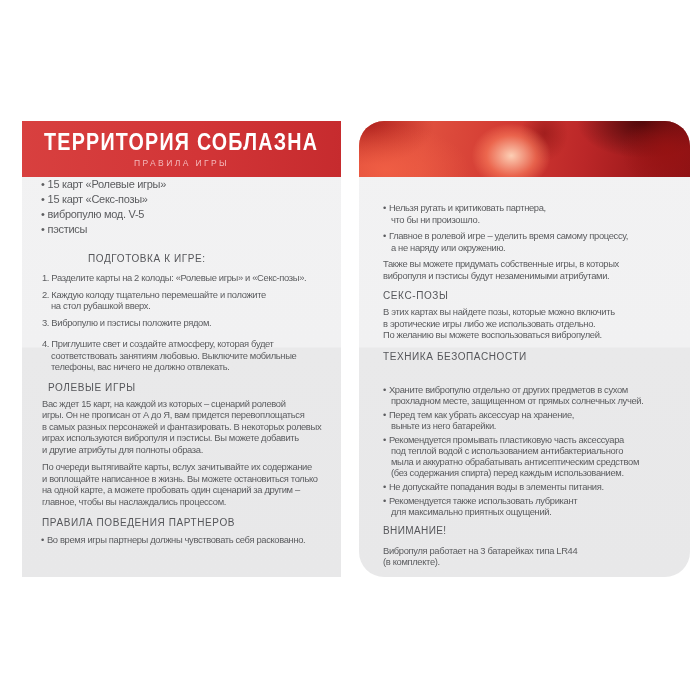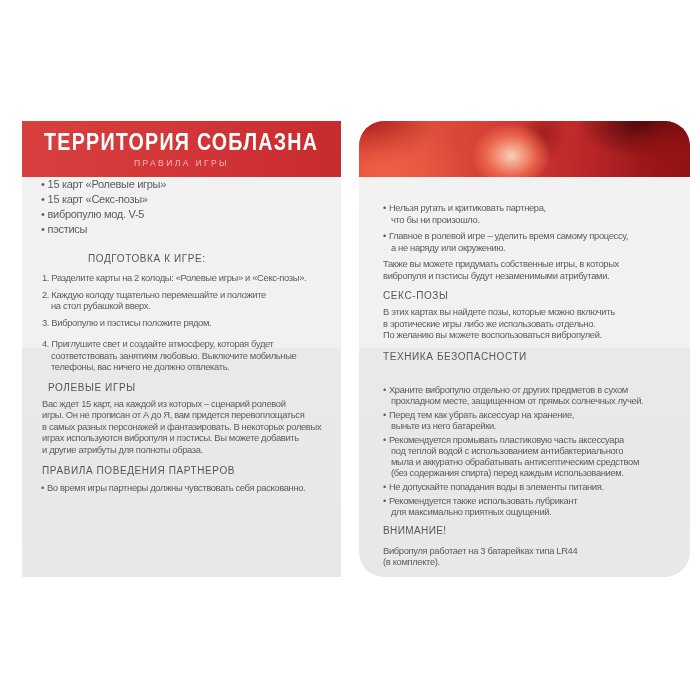--- a/index.html
+++ b/index.html
@@ -94,6 +94,10 @@
 в самых разных персонажей и фантазировать. В некоторых ролевых
 играх используются вибропуля и пэстисы. Вы можете добавить
 и другие атрибуты для полноты образа.</div>
+      <div class="txt para">По очереди вытягивайте карты, вслух зачитывайте их содержание
+и воплощайте написанное в жизнь. Вы можете остановиться только
+на одной карте, а можете пробовать один сценарий за другим –
+главное, чтобы вы наслаждались процессом.</div>
       <div class="hd hd-conduct">ПРАВИЛА ПОВЕДЕНИЯ ПАРТНЕРОВ</div>
       <ul class="blist">
         <li>Во время игры партнеры должны чувствовать себя раскованно.</li>

